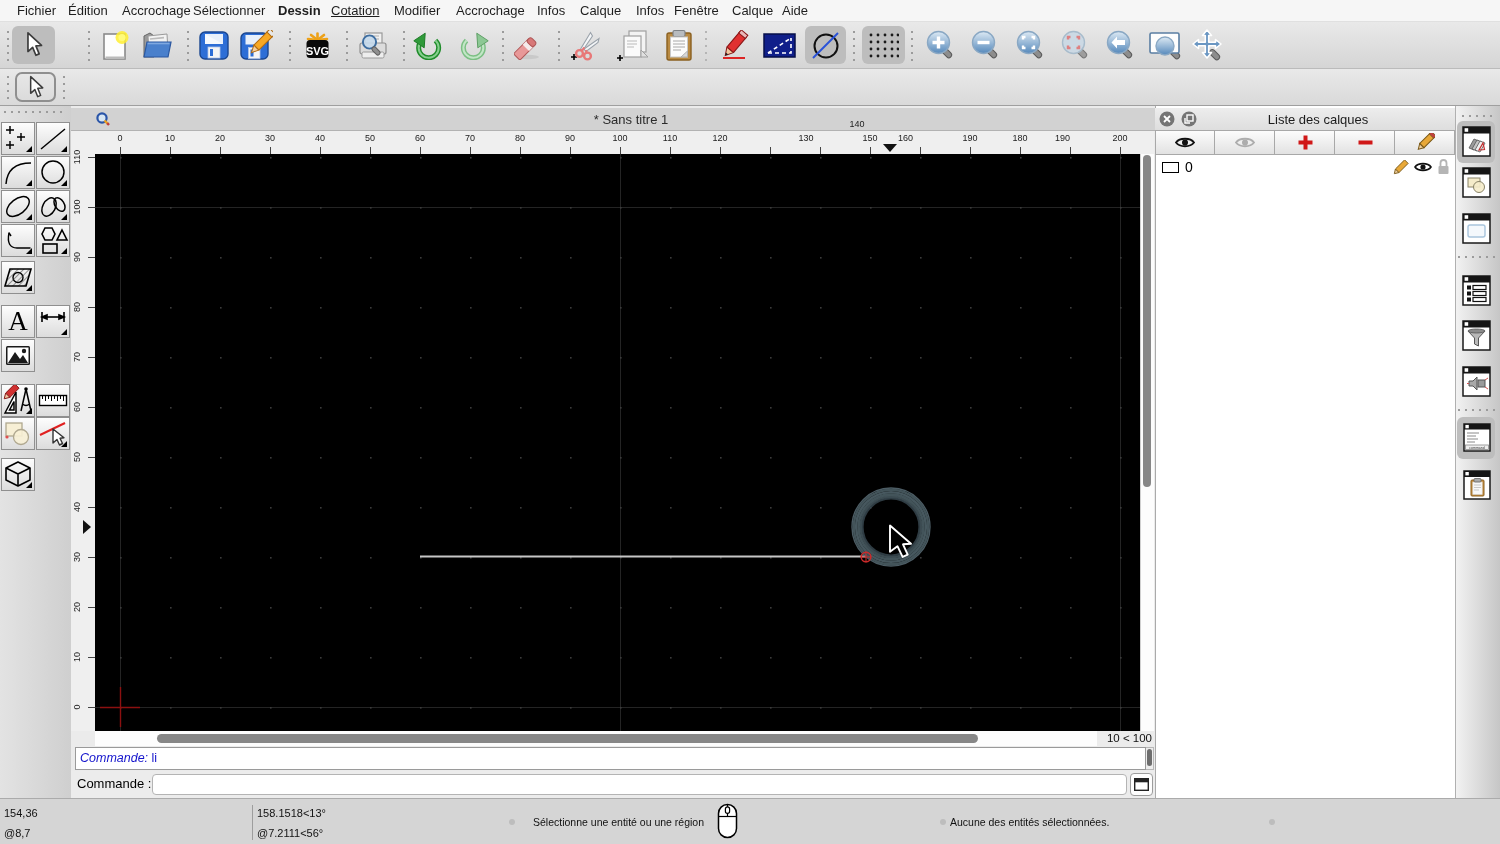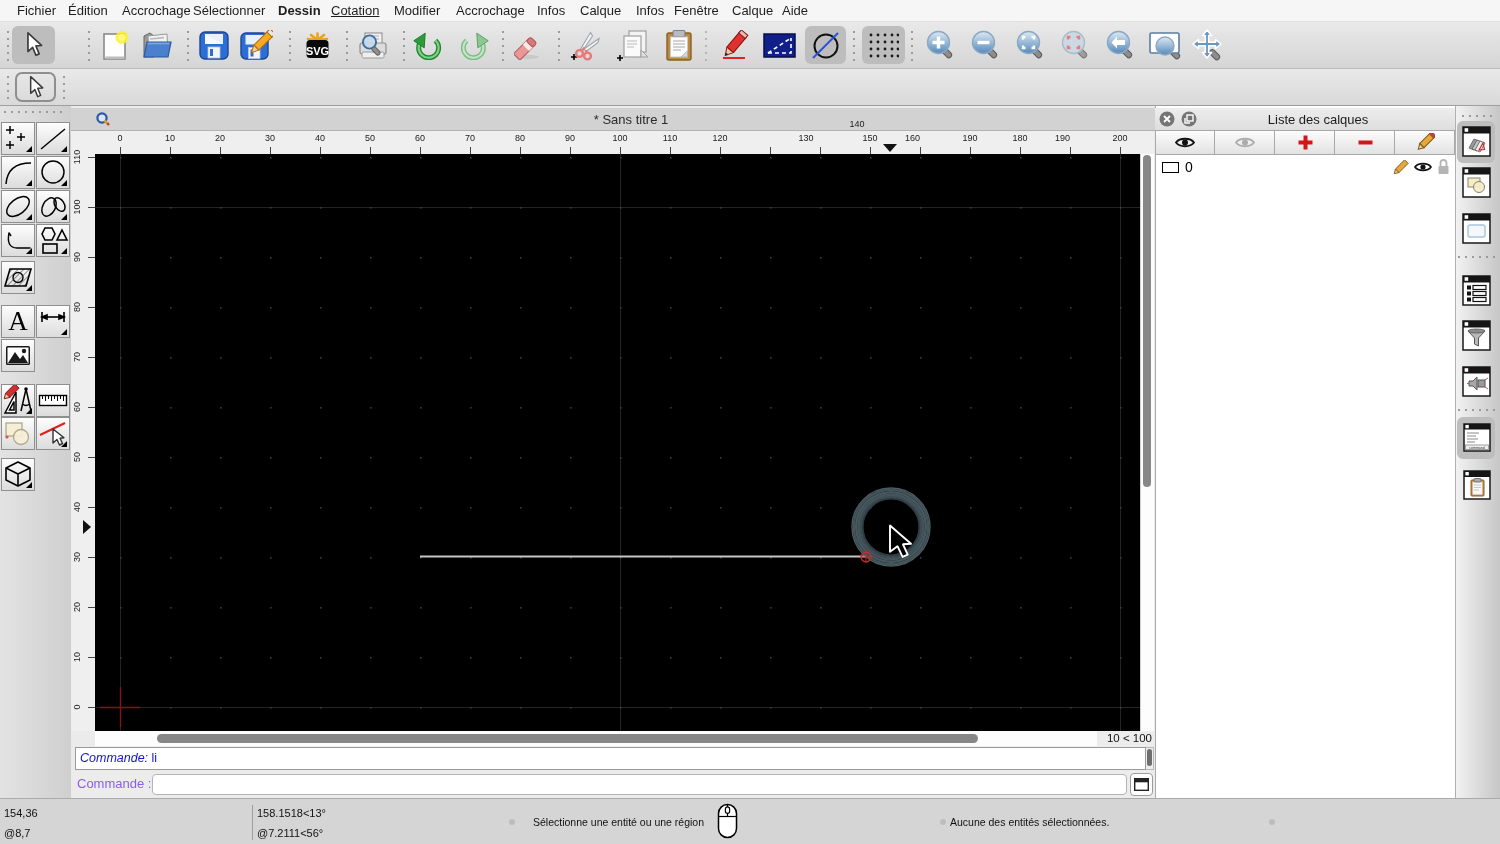--- a/index.html
+++ b/index.html
@@ -448,7 +448,7 @@
 <div class="ab" style="left:820px;top:147px;width:1px;height:7px;background:#444;"></div>
 <div class="ab rulnum" style="left:855px;top:133px;width:30px;text-align:center;">150</div>
 <div class="ab" style="left:870px;top:147px;width:1px;height:7px;background:#444;"></div>
-<div class="ab rulnum" style="left:905px;top:133px;width:30px;text-align:left;">160</div>
+<div class="ab rulnum" style="left:883px;top:133px;width:30px;text-align:right;">160</div>
 <div class="ab" style="left:920px;top:147px;width:1px;height:7px;background:#444;"></div>
 <div class="ab rulnum" style="left:955px;top:133px;width:30px;text-align:center;">190</div>
 <div class="ab" style="left:970px;top:147px;width:1px;height:7px;background:#444;"></div>

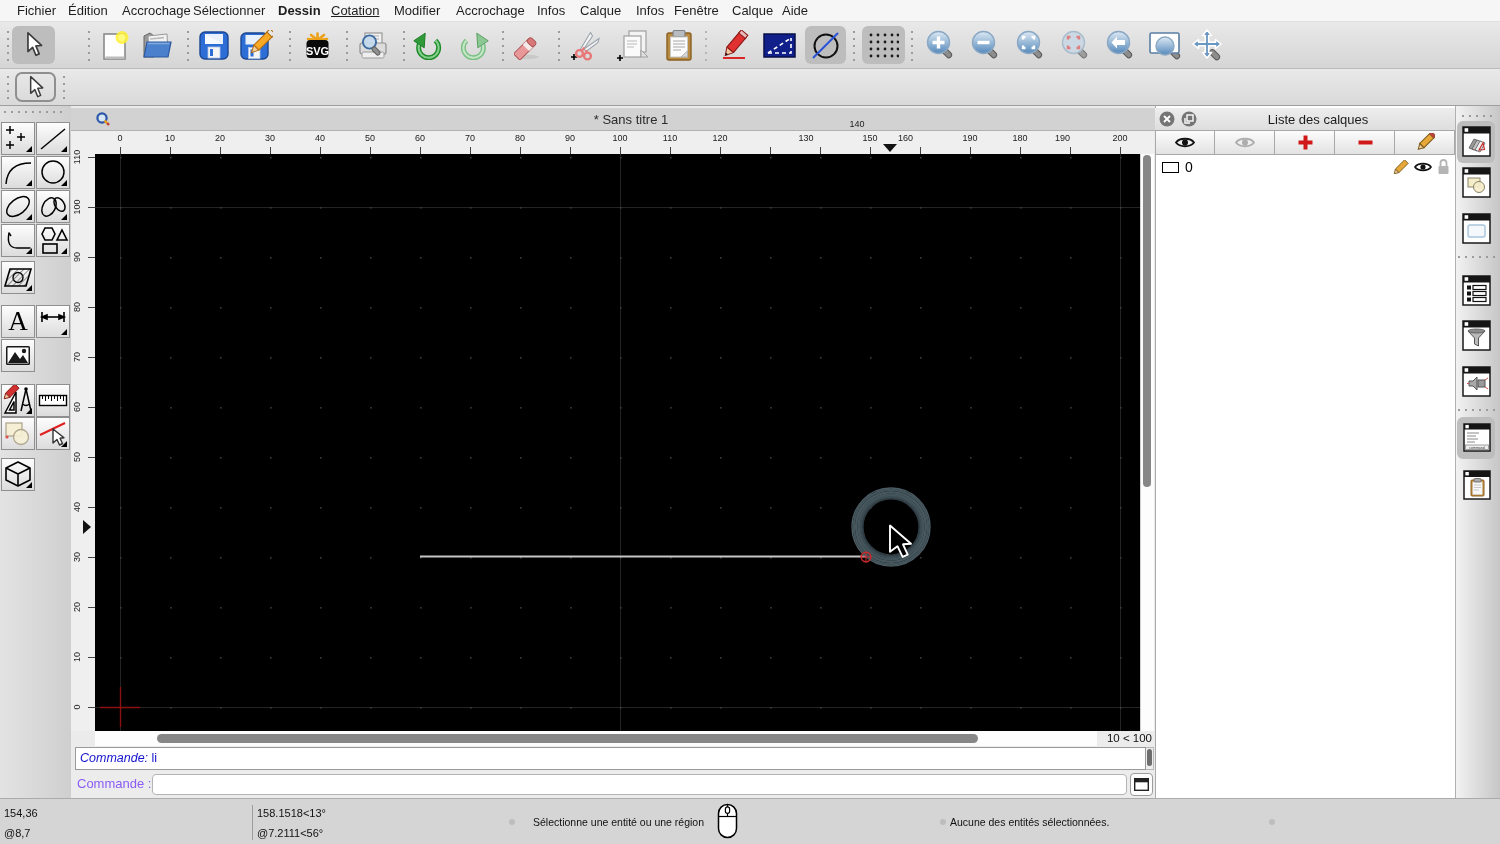--- a/index.html
+++ b/index.html
@@ -779,7 +779,7 @@
 <div class="ab" style="left:1147px;top:749px;width:5px;height:17px;background:#6e6e6e;border-radius:2.5px;"></div>
 
 <div class="ab" style="left:71px;top:771px;width:1084px;height:27px;background:#ececec;"></div>
-<div class="ab" style="left:77px;top:771px;font-size:13px;line-height:26px;color:#8b5cf6;">Commande :</div>
+<div class="ab" style="left:77px;top:771px;font-size:13px;line-height:26px;color:#000000;">Commande :</div>
 <div class="ab" style="left:152px;top:774px;width:975px;height:21px;background:#fff;border:1px solid #b4b4b4;border-radius:4px;box-sizing:border-box;"></div>
 <div class="ab" style="left:1130px;top:773px;width:23px;height:23px;background:#fdfdfd;border:1px solid #9c9c9c;border-radius:4px;box-sizing:border-box;"></div>
 <svg class="ab" style="left:1134px;top:778px;" width="15" height="13" viewBox="0 0 15 13">

